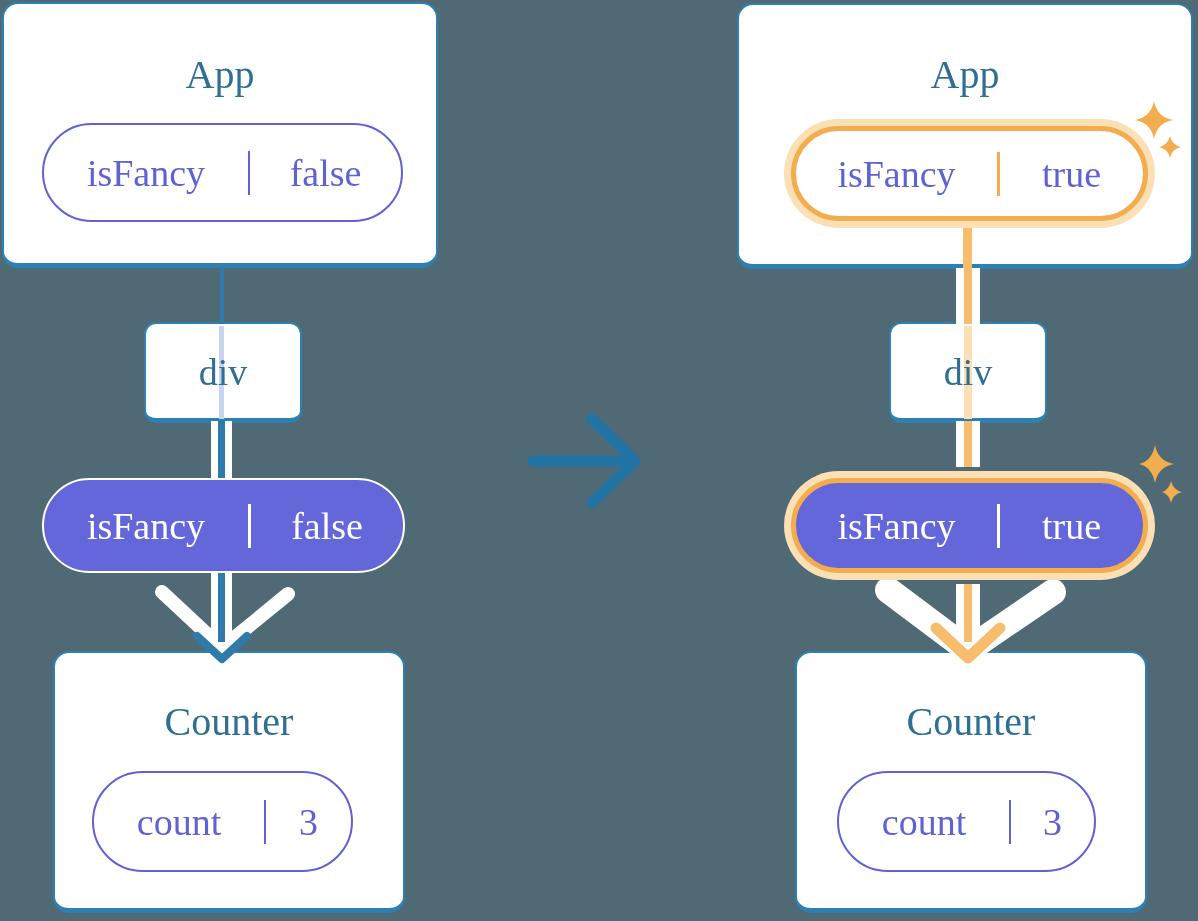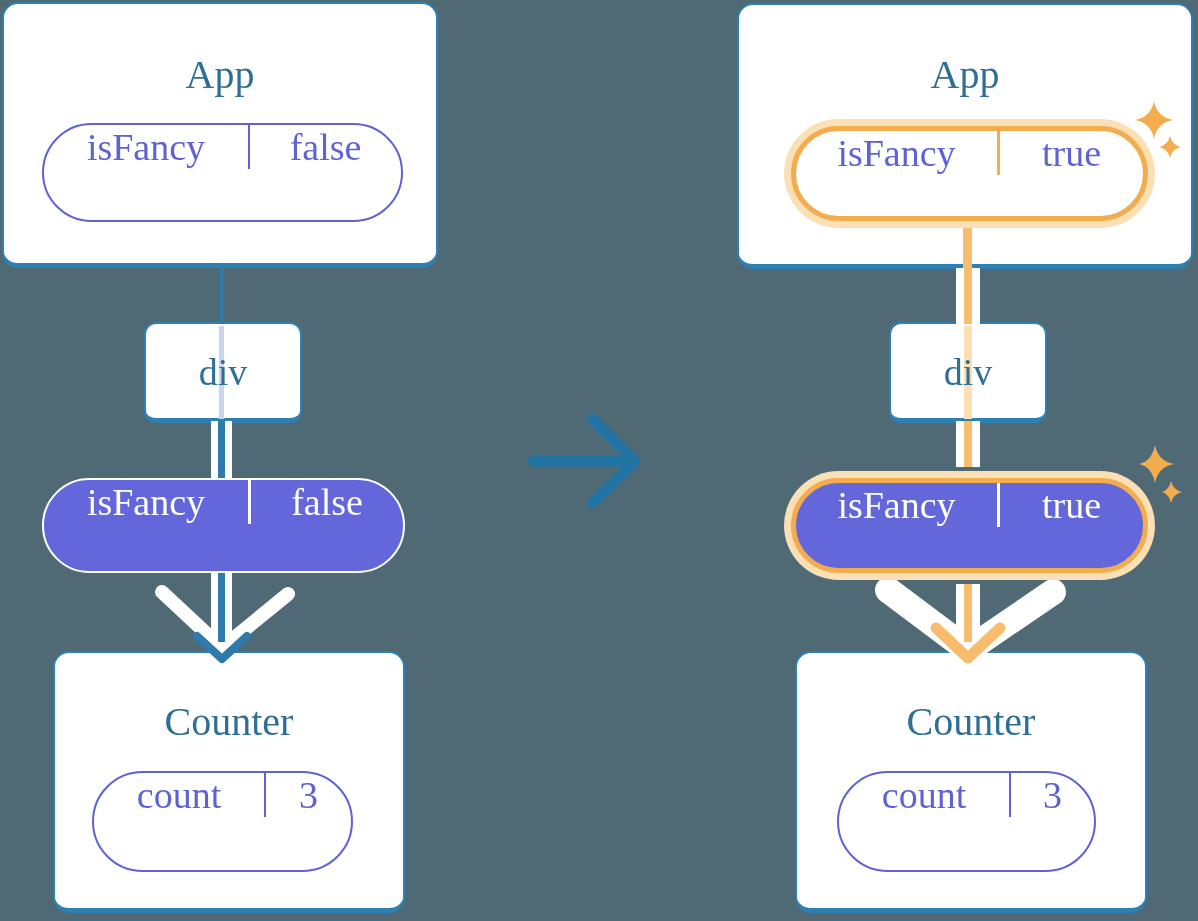--- a/index.html
+++ b/index.html
@@ -32,7 +32,7 @@
 
   
   .pill{
-    display:flex;align-items:flex-start;
+    display:flex;align-items:center;
     border-radius:60px;
     z-index:5;
   }

